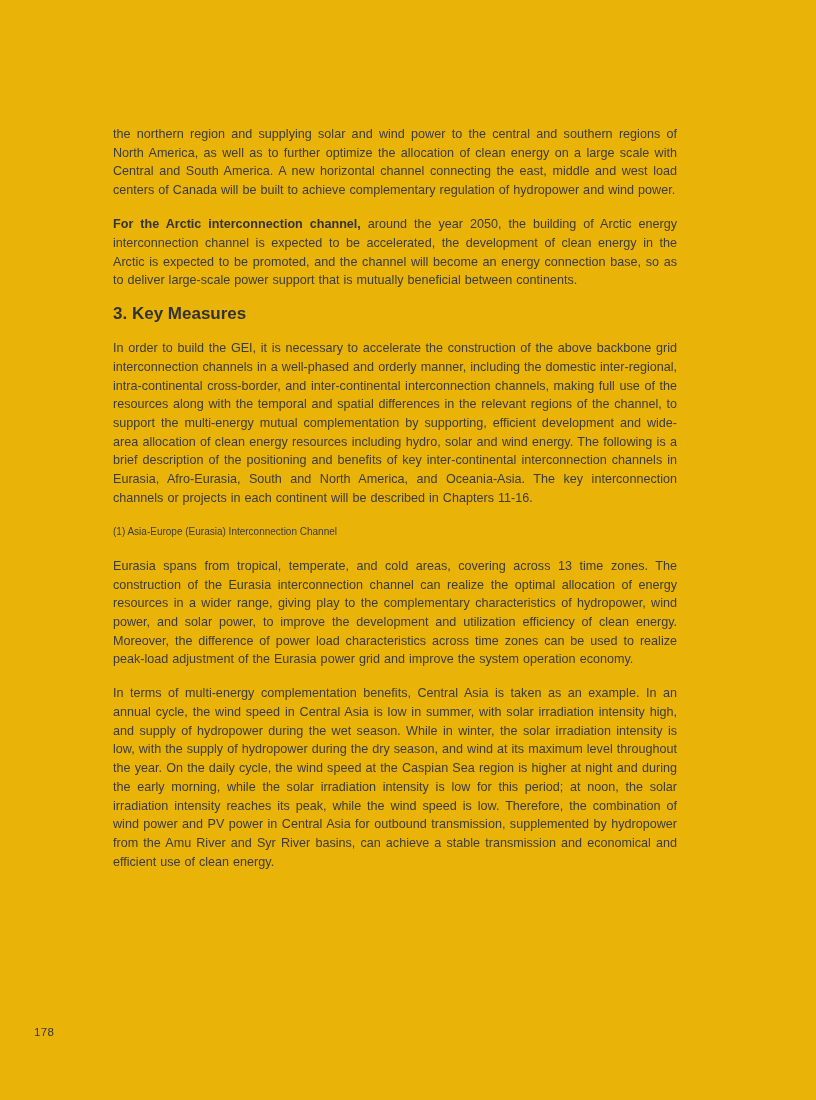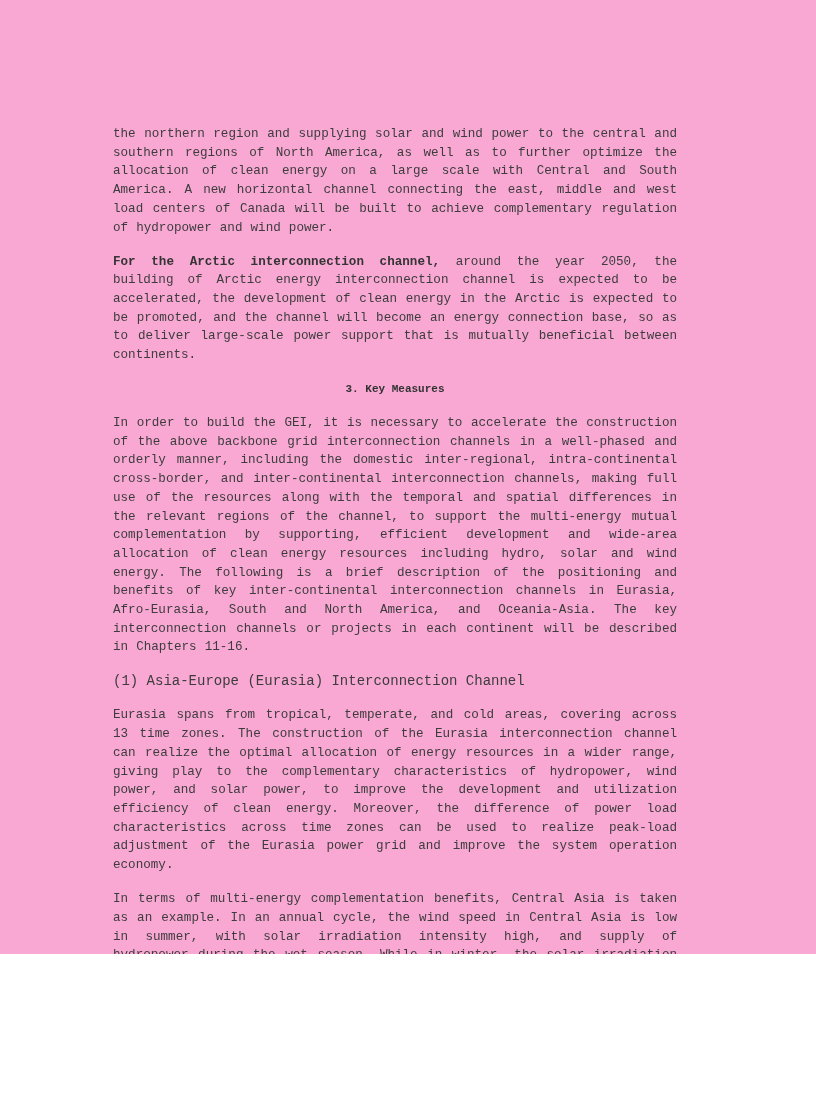--- a/index.html
+++ b/index.html
@@ -11,10 +11,10 @@
   .page {
     position: relative;
     width: 816px;
-    height: 954px;
-    background: #f9a8d4;
+    height: 1100px;
+    background: #eab308;
     overflow: hidden;
-    font-family: Liberation Mono, monospace;
+    font-family: Liberation Sans, sans-serif;
   }
   .text-column {
     position: absolute;

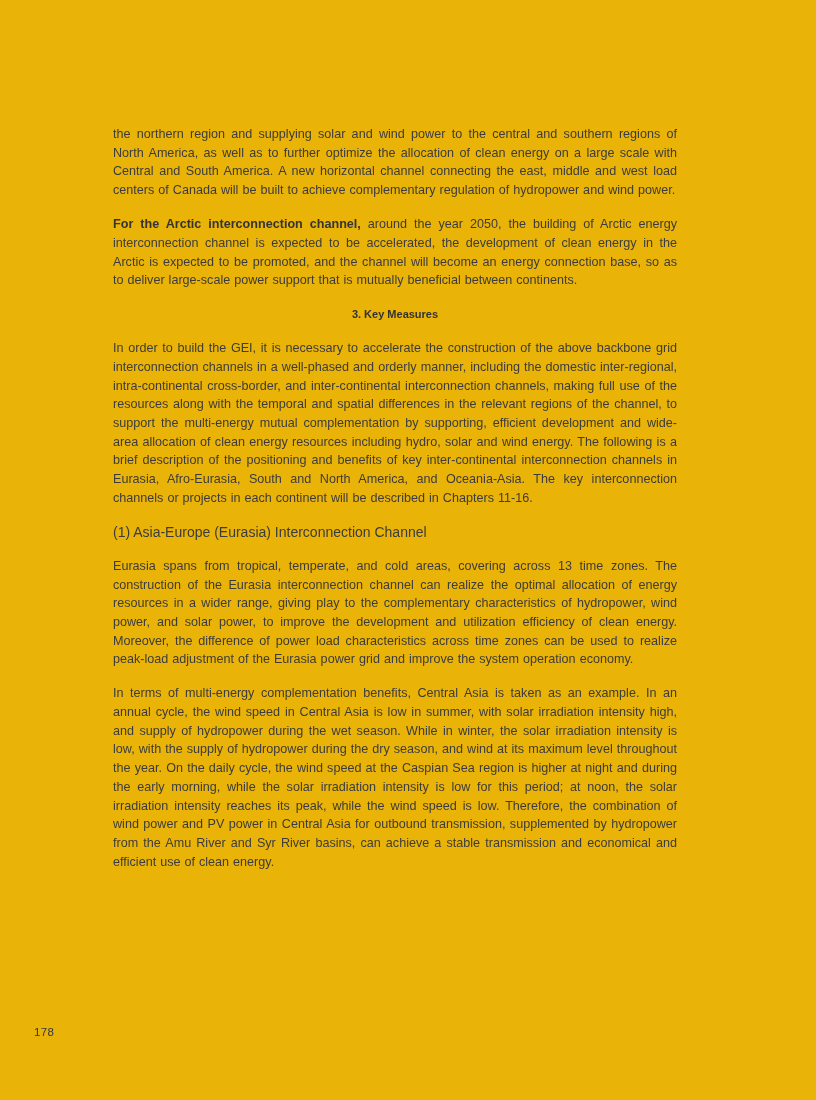--- a/index.html
+++ b/index.html
@@ -32,10 +32,10 @@
   }
   .section-heading {
     margin: 2px 0 15.3px 0;
-    font-size: 11px;
+    font-size: 17px;
     font-weight: bold;
     color: #323232;
-    text-align: center;
+    text-align: left;
   }
   .subsection-heading {
     margin: 0 0 15.3px 0;

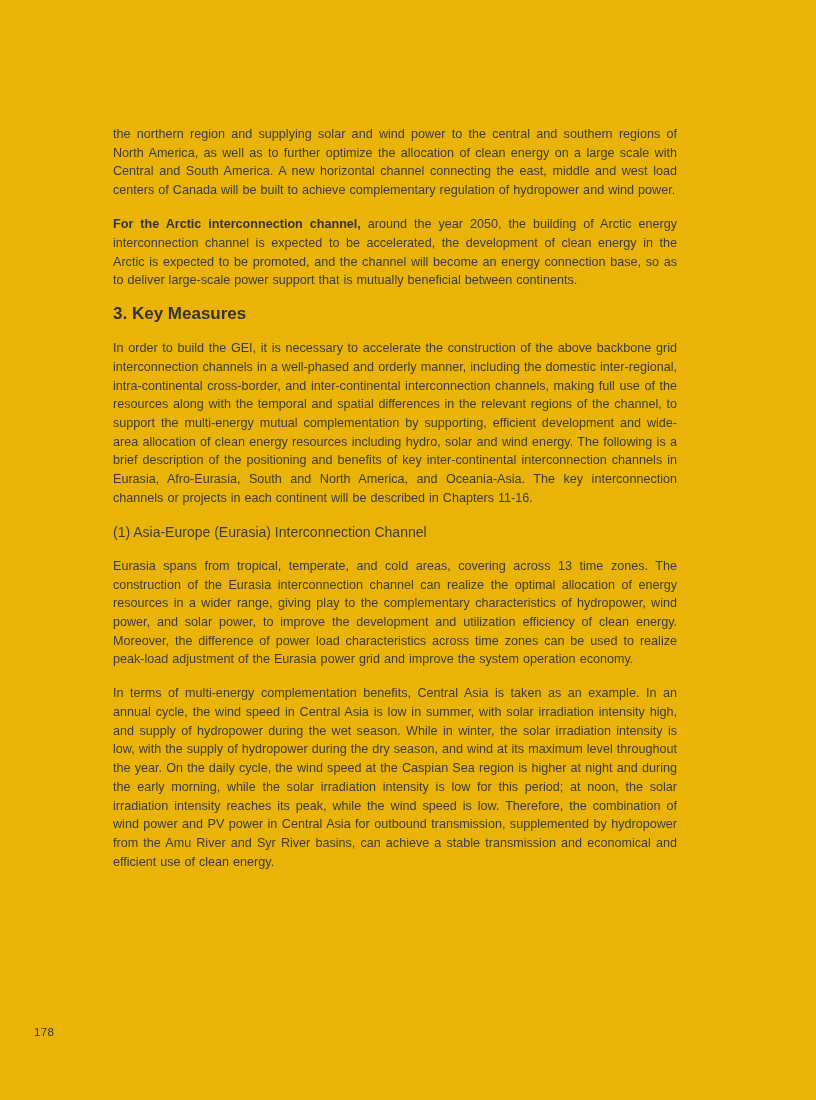--- a/index.html
+++ b/index.html
@@ -39,7 +39,7 @@
   }
   .subsection-heading {
     margin: 0 0 15.3px 0;
-    font-size: 14px;
+    font-size: 10px;
     font-weight: normal;
     color: #3c3c3c;
     text-align: left;

